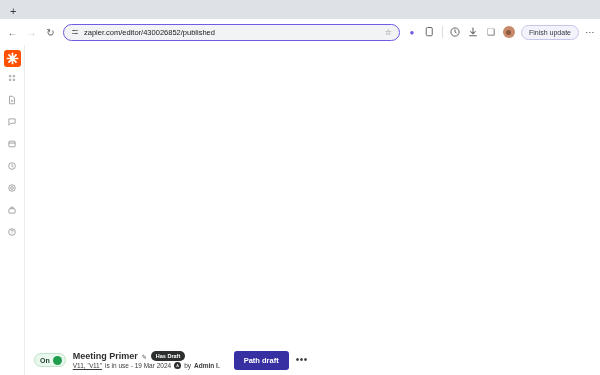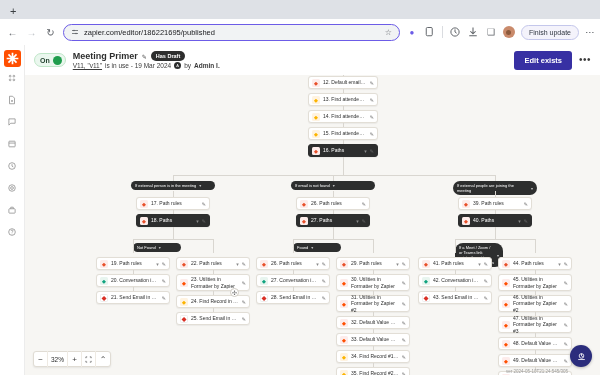--- a/index.html
+++ b/index.html
@@ -154,7 +154,7 @@
             <circle cx="10" cy="11" r="1.6" fill="#5f6368" stroke="none"></circle>
           </svg>
       </span>
-      <span class="omni-url">zapier.com/editor/186221695/published</span>
+      <span class="omni-url">zapier.com/editor/430026852/published</span>
       <span class="omni-star">☆</span>
     </div>
     <span class="tb-ico ext">●</span>

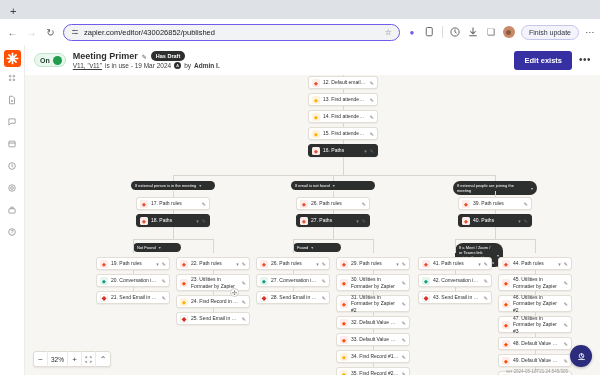--- a/index.html
+++ b/index.html
@@ -52,7 +52,7 @@
   .side-ico svg { width: 10px; height: 10px; }
 
   
-  .main { flex: 1 1 auto; display: flex; flex-direction: column; min-width: 0; }
+  .main { flex: 1 1 auto; display: flex; flex-direction: row; min-width: 0; align-items: flex-end; }
 
   
   .zheader { height: 30px; background: #fff; display: flex; align-items: center; padding: 0 9px; gap: 7px; flex: 0 0 auto; }

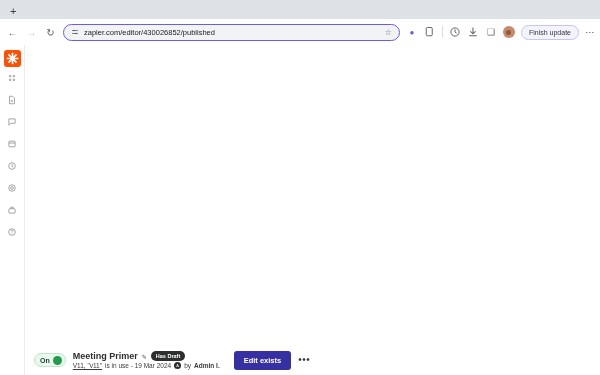--- a/index.html
+++ b/index.html
@@ -263,7 +263,7 @@
           </div>
         </div>
         <div class="header-spacer"></div>
-        <div class="edit-draft-btn">Edit exists</div>
+        <div class="edit-draft-btn">Path draft</div>
         <div class="hdots">•••</div>
       </div>
 

